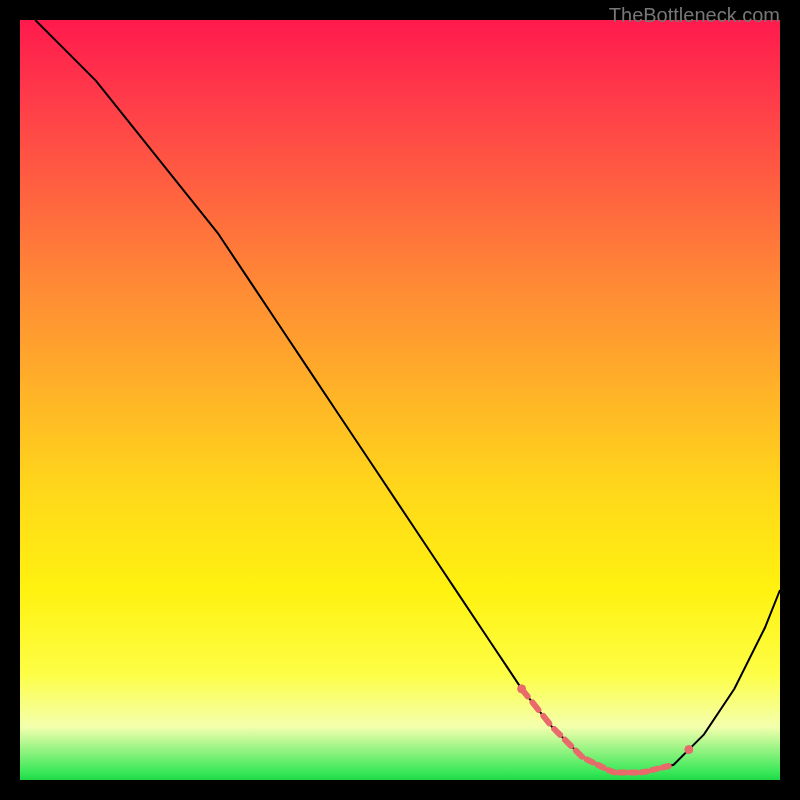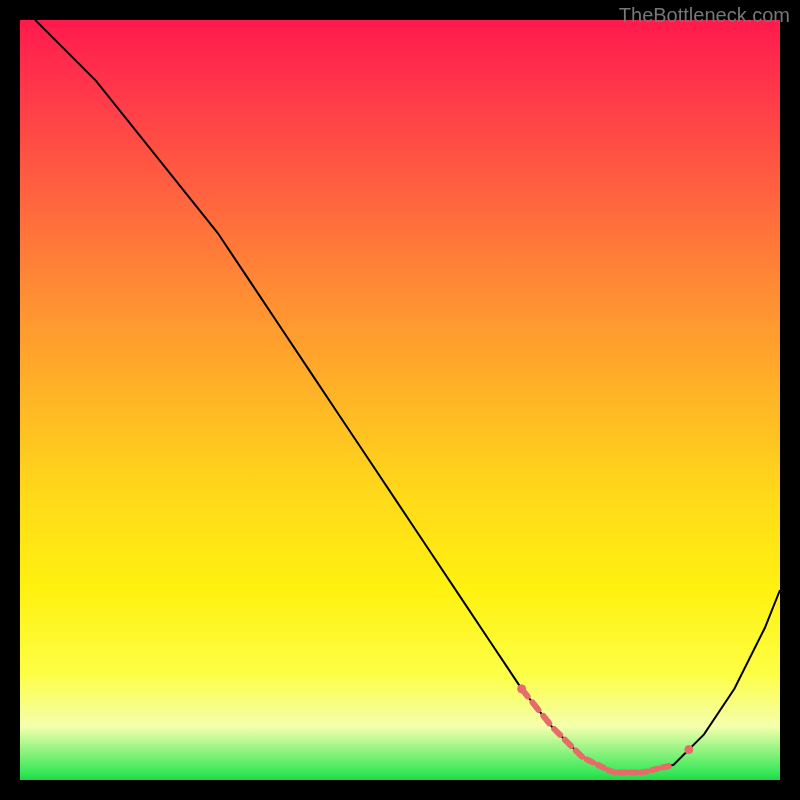--- a/index.html
+++ b/index.html
@@ -13,7 +13,7 @@
   .watermark {
     position: absolute;
     top: 4px;
-    right: 10px;
+    right: 20px;
     color: #777;
     font-size: 20px;
     font-weight: normal;

